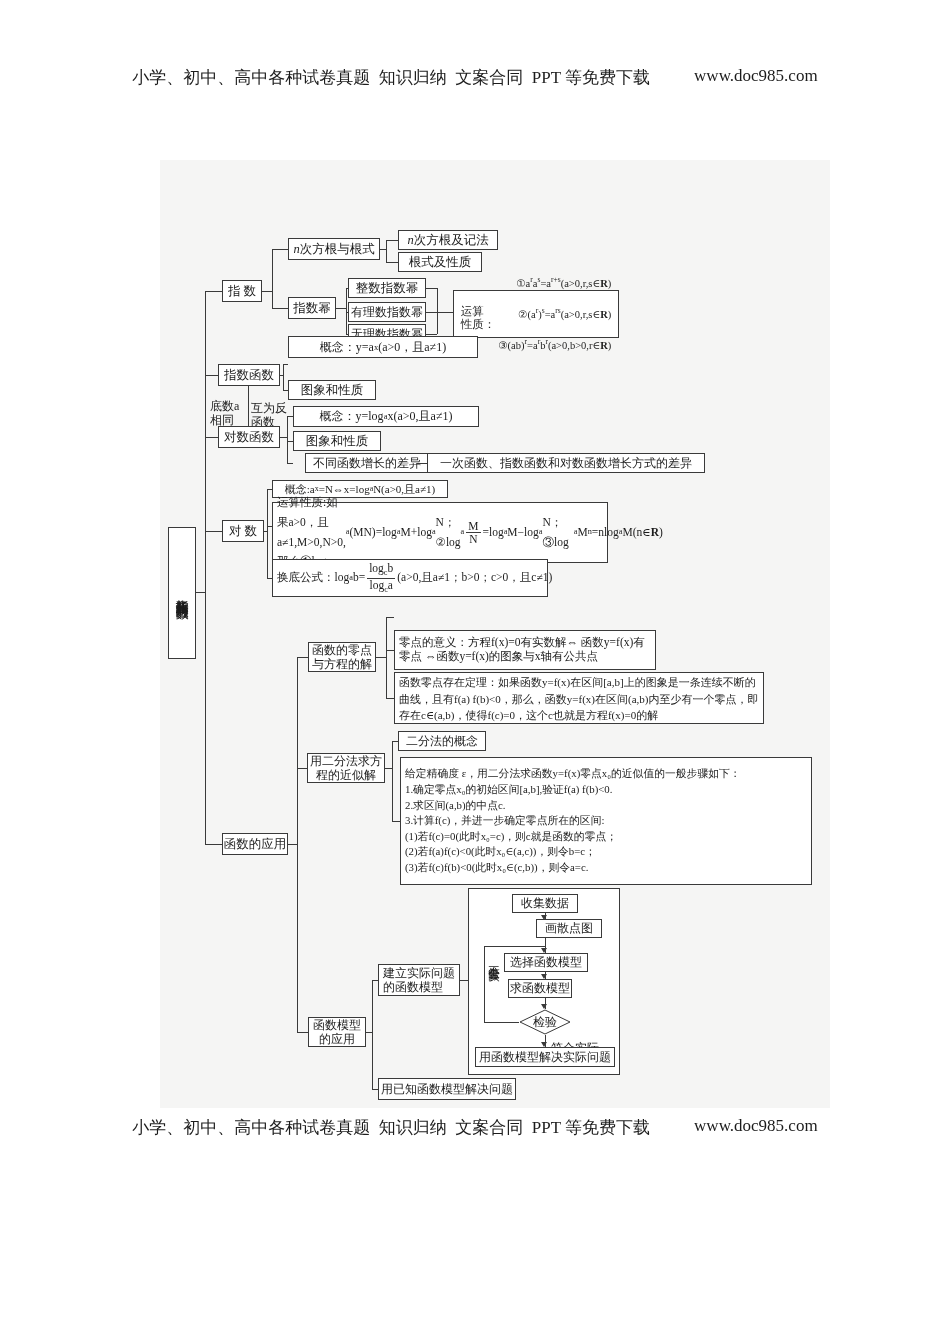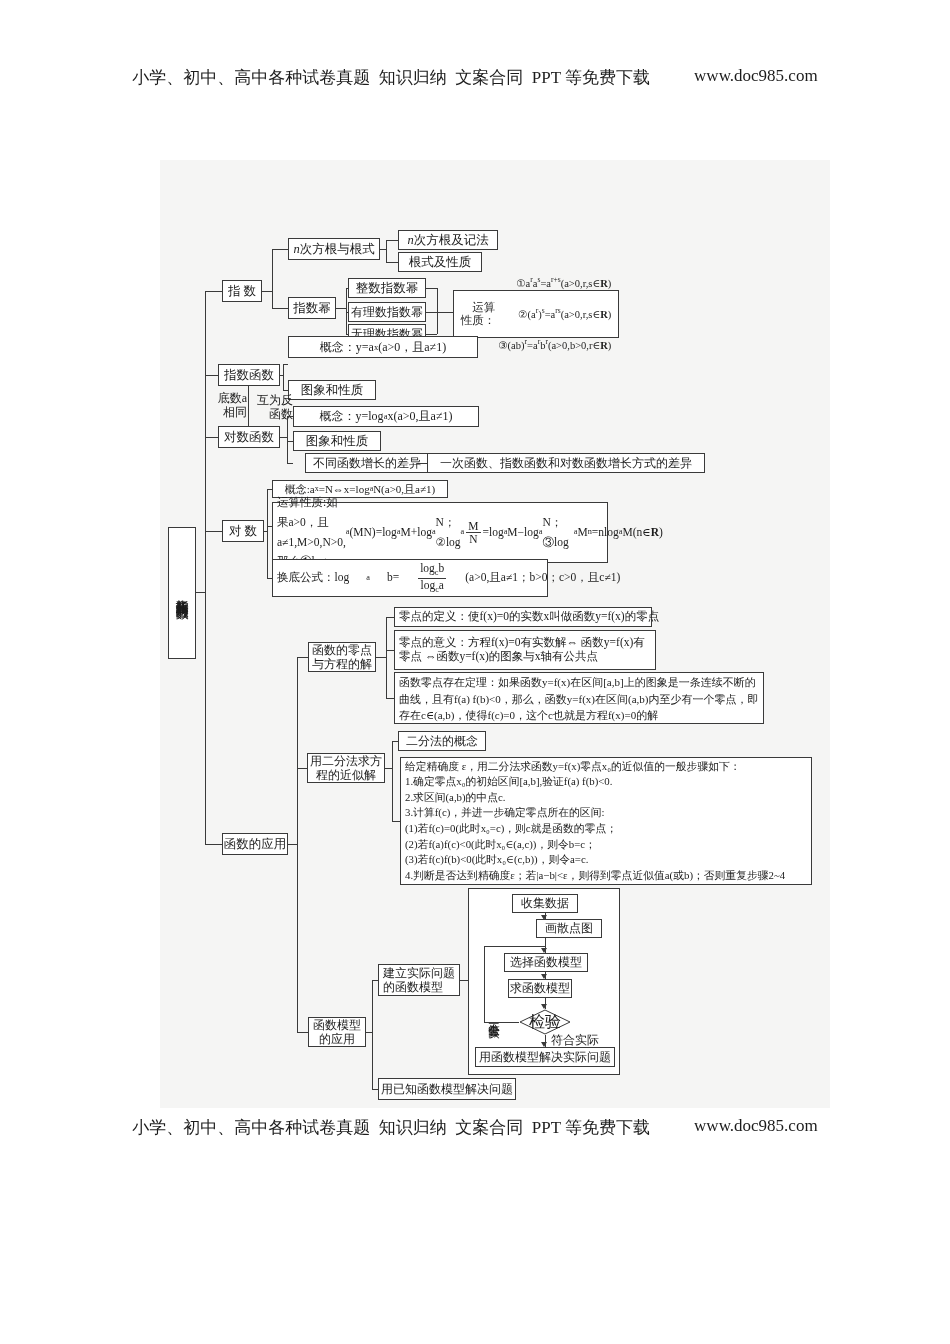--- a/index.html
+++ b/index.html
@@ -17,7 +17,7 @@
   .vl{position:absolute;width:1px;background:#3a3a3a;}
   .vtx{writing-mode:vertical-rl;text-orientation:upright;letter-spacing:1px;}
   .lbl{position:absolute;background:transparent;font-size:12px;line-height:1.15;
-       text-align:right;white-space:pre-line;}
+       text-align:left;white-space:pre-line;margin-top:8px;}
   .arw{position:absolute;width:0;height:0;border-left:3.5px solid transparent;
        border-right:3.5px solid transparent;border-top:5px solid #3a3a3a;}
   .frac{display:inline-flex;flex-direction:column;align-items:center;vertical-align:-8px;

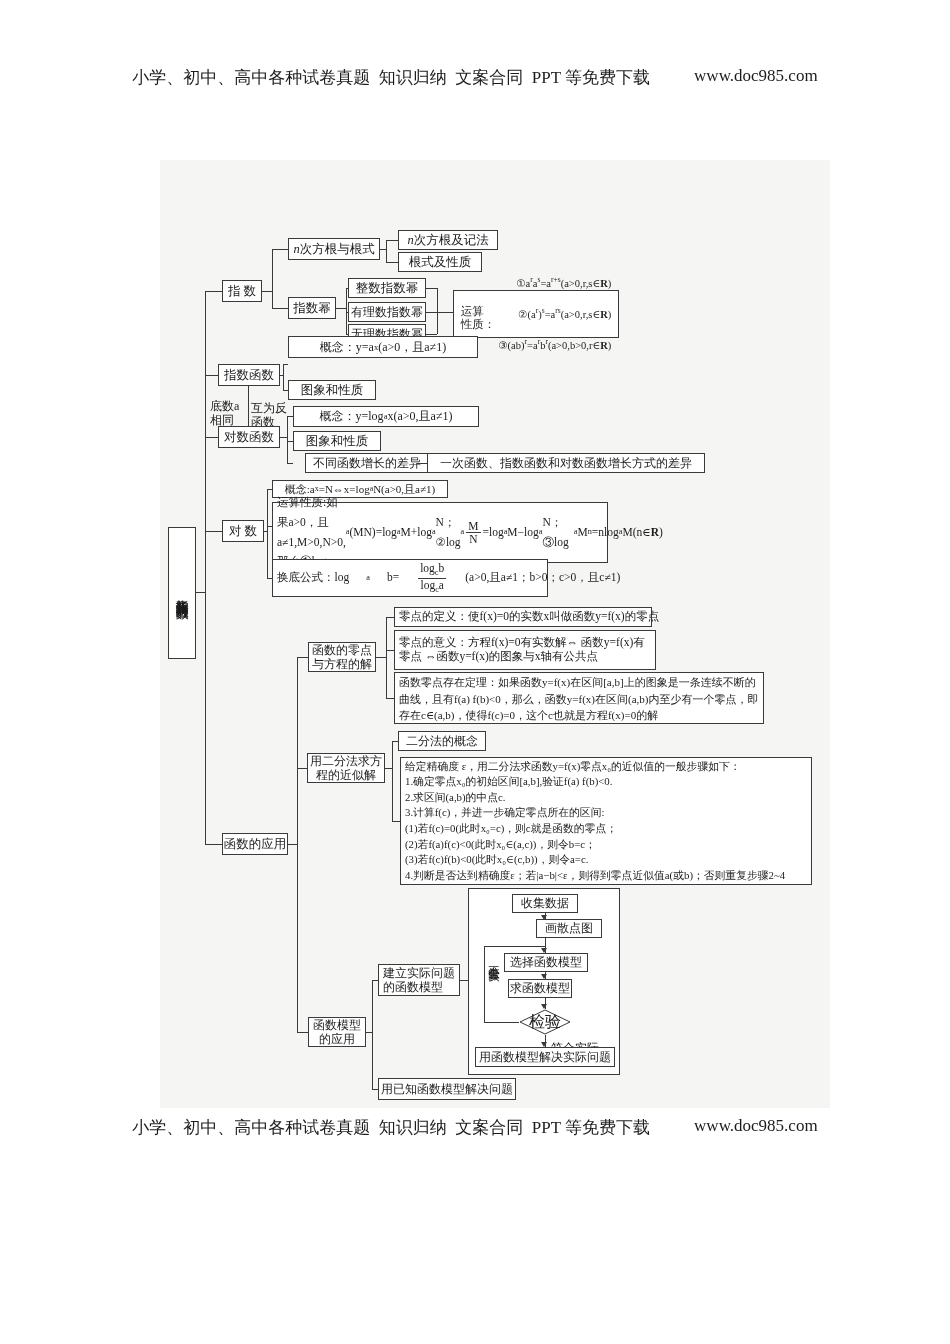--- a/index.html
+++ b/index.html
@@ -131,7 +131,7 @@
         <i>M</i>
         <i>N</i>
       </span>=log<sub>a</sub>M−log<sub>a</sub>N；　③log<sub>a</sub>M<sup>n</sup>=nlog<sub>a</sub>M(n∈<b>R</b>)</div>
-  <div class="bx tx nw" style="left:272px;top:559px;width:276px;height:38px;font-size:11.5px;align-items:center;gap:17px;">换底公式：log<sub>a</sub>b=<span class="frac">
+  <div class="bx tx nw" style="left:272px;top:559px;width:276px;height:38px;font-size:11.5px;align-items:center;">换底公式：log<sub>a</sub>b=<span class="frac">
         <i>log<sub>c</sub>b</i>
         <i>log<sub>c</sub>a</i>
       </span>(a&gt;0,且a≠1；b&gt;0；c&gt;0，且c≠1)</div>

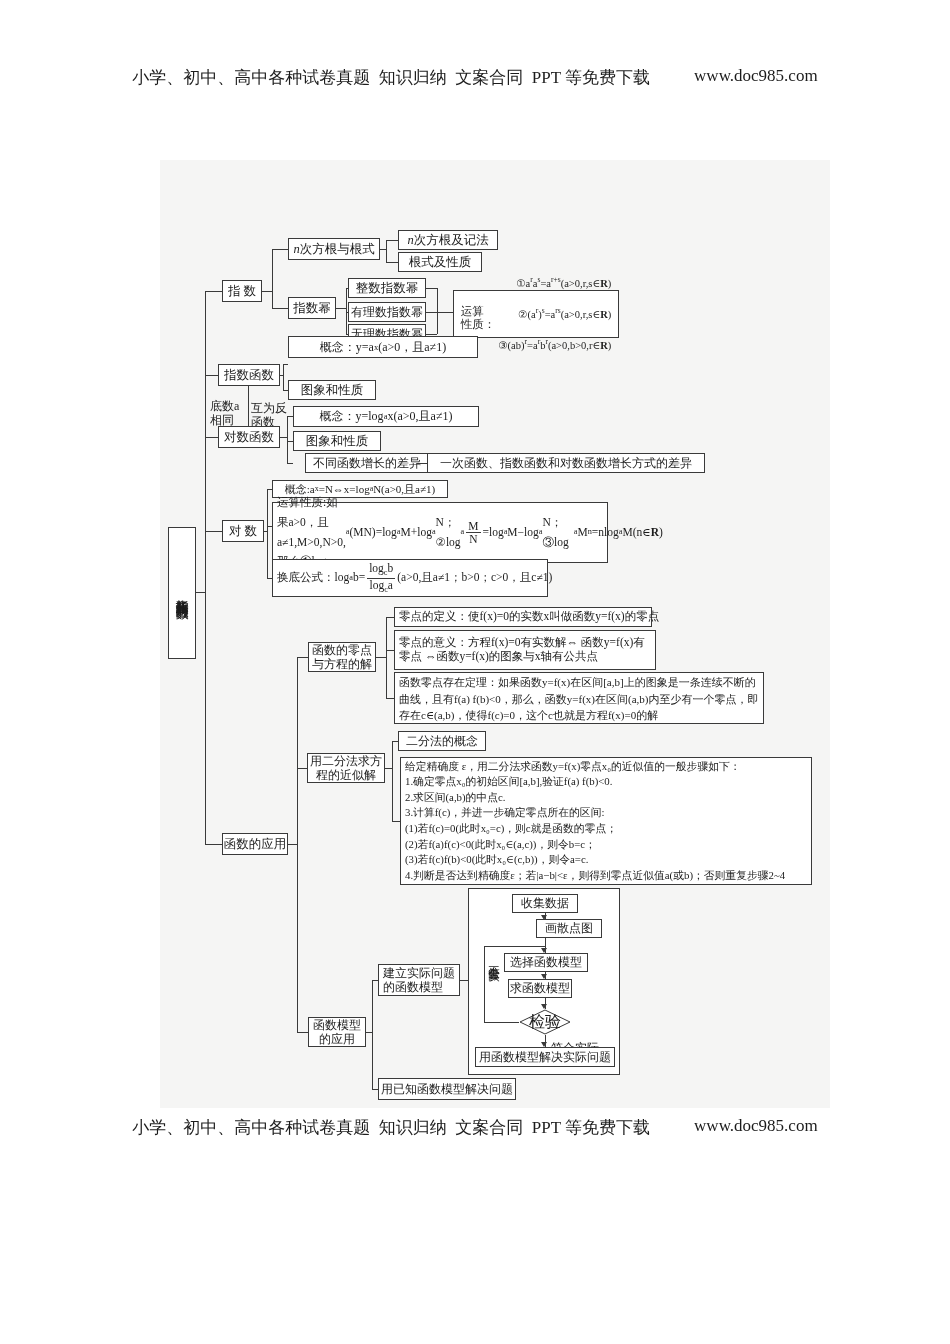--- a/index.html
+++ b/index.html
@@ -150,7 +150,6 @@
   <div class="hl" style="left:386px;top:617px;width:8px;"></div>
   <div class="hl" style="left:386px;top:650px;width:8px;"></div>
   <div class="hl" style="left:386px;top:698px;width:8px;"></div>
-  <div class="bx tx nw" style="left:394px;top:607px;width:258px;height:20px;font-size:11.5px;align-items:center;">零点的定义：使f(x)=0的实数x叫做函数y=f(x)的零点</div>
   <div class="bx tx" style="left:394px;top:630px;width:262px;height:40px;font-size:11.5px;align-items:center;">零点的意义：方程f(x)=0有实数解⇔ 函数y=f(x)有零点 ⇔函数y=f(x)的图象与x轴有公共点</div>
   <div class="bx tx" style="left:394px;top:672px;width:370px;height:52px;font-size:11px;line-height:1.5;align-items:flex-start;overflow:hidden;">函数零点存在定理：如果函数y=f(x)在区间[a,b]上的图象是一条连续不断的曲线，且有f(a) f(b)&lt;0，那么，函数y=f(x)在区间(a,b)内至少有一个零点，即存在c∈(a,b)，使得f(c)=0，这个c也就是方程f(x)=0的解</div>
 

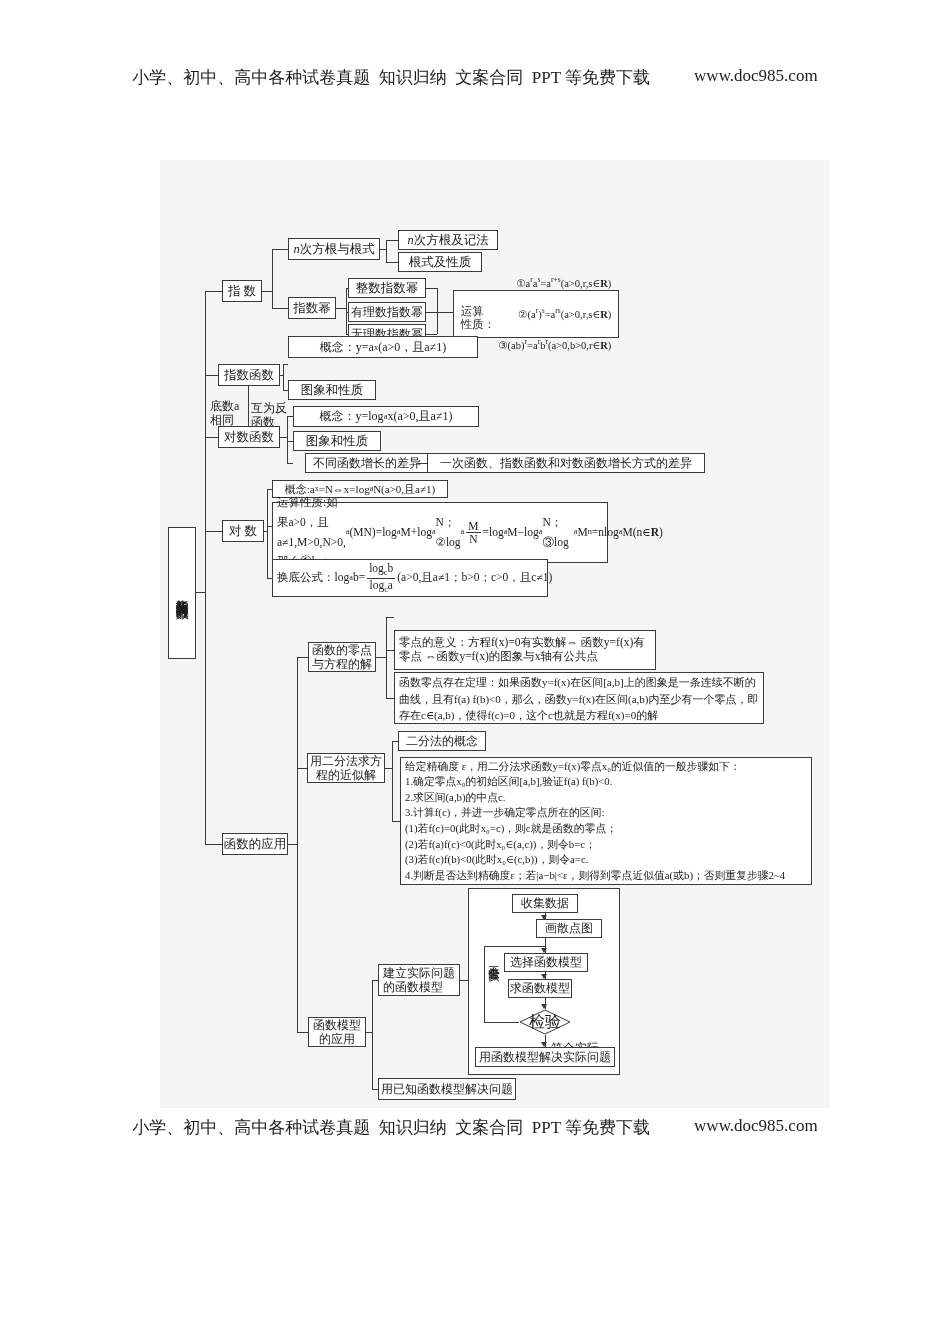--- a/index.html
+++ b/index.html
@@ -168,7 +168,6 @@
     <div>(1)若f(c)=0(此时x₀=c)，则c就是函数的零点；</div>
     <div>(2)若f(a)f(c)&lt;0(此时x₀∈(a,c))，则令b=c；</div>
     <div>(3)若f(c)f(b)&lt;0(此时x₀∈(c,b))，则令a=c.</div>
-    <div>4.判断是否达到精确度ε；若|a−b|&lt;ε，则得到零点近似值a(或b)；否则重复步骤2~4</div>
   </div>
 
   <div class="bx" style="left:308px;top:1017px;width:58px;height:30px;font-size:12px;">函数模型

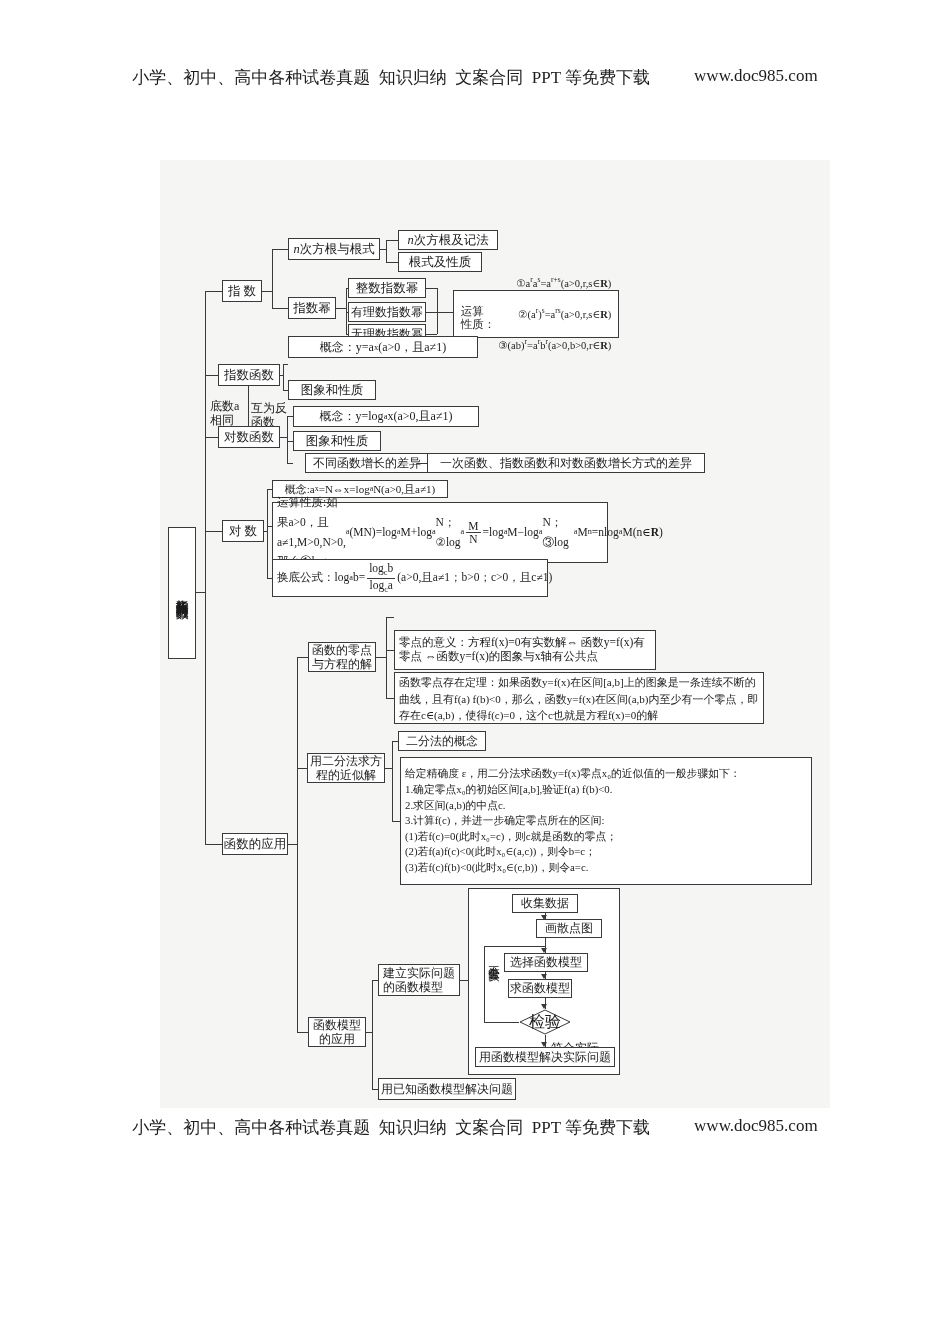--- a/index.html
+++ b/index.html
@@ -29,7 +29,7 @@
   .steps div{white-space:nowrap;}
   .dmd-wrap{position:absolute;}
   .dmd-txt{position:absolute;left:0;top:0;width:100%;height:100%;display:flex;
-           align-items:center;justify-content:center;font-size:16px;}
+           align-items:center;justify-content:center;font-size:12px;}
 </style>
 </head>
 <body>

